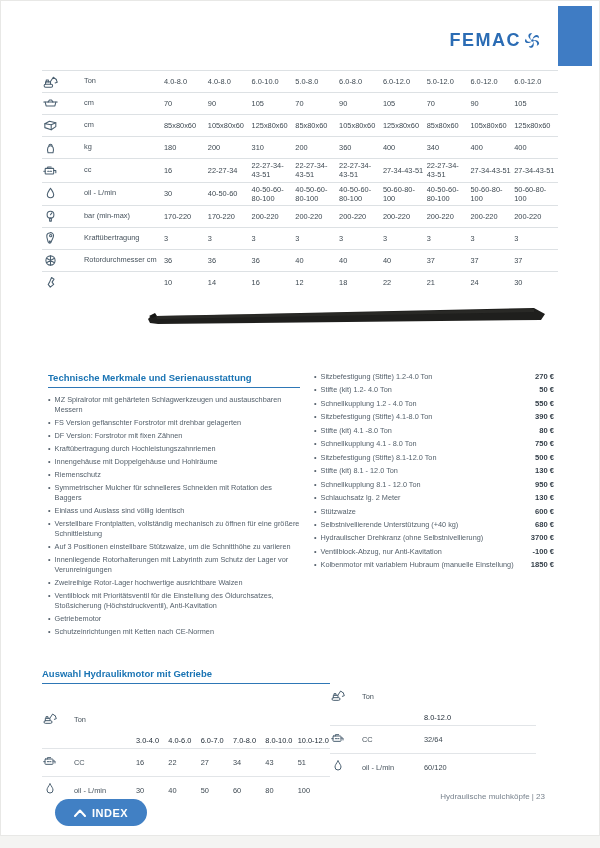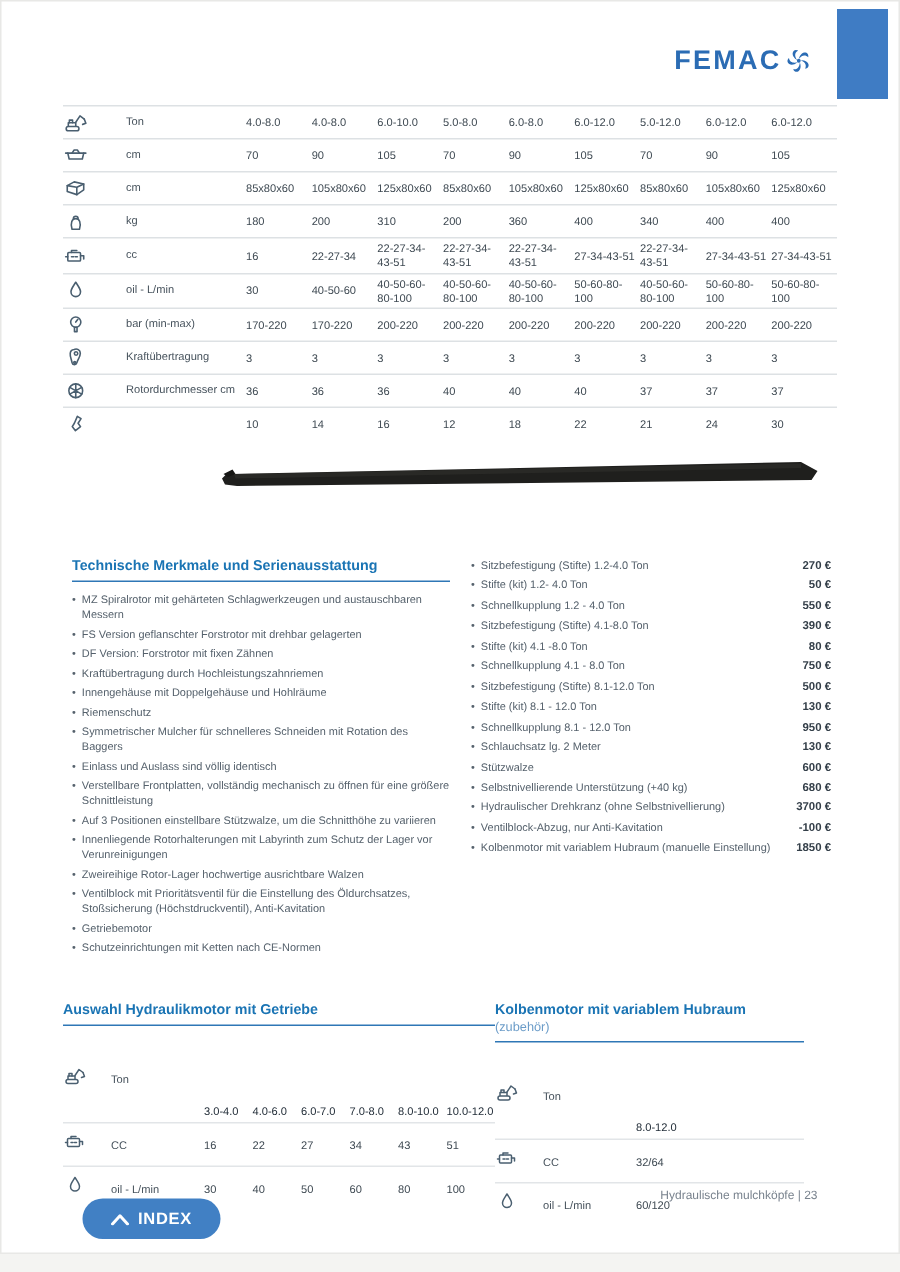--- a/index.html
+++ b/index.html
@@ -487,7 +487,6 @@
         </div>
     </section>
     <section class="bt-right">
-      <h3 class="sec-title"><span>Kolbenmotor mit variablem Hubraum</span> <span class="suffix">(zubehör)</span></h3>
       <div id="pistonTable">
           <div class="b-row">
             <div class="b-icon"><svg viewBox="0 0 24 24">

